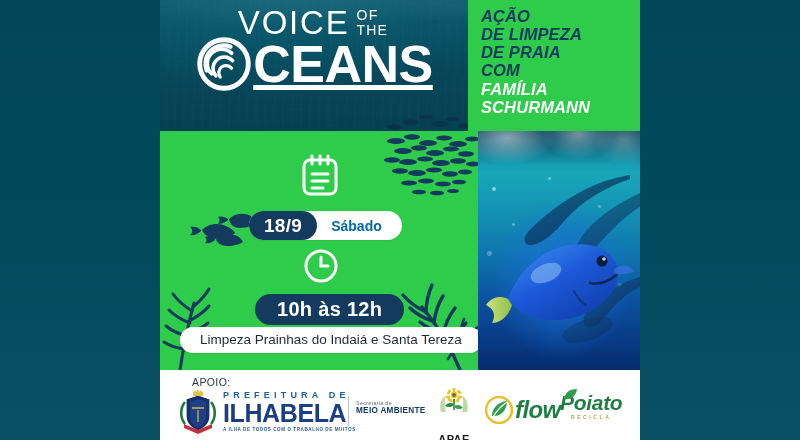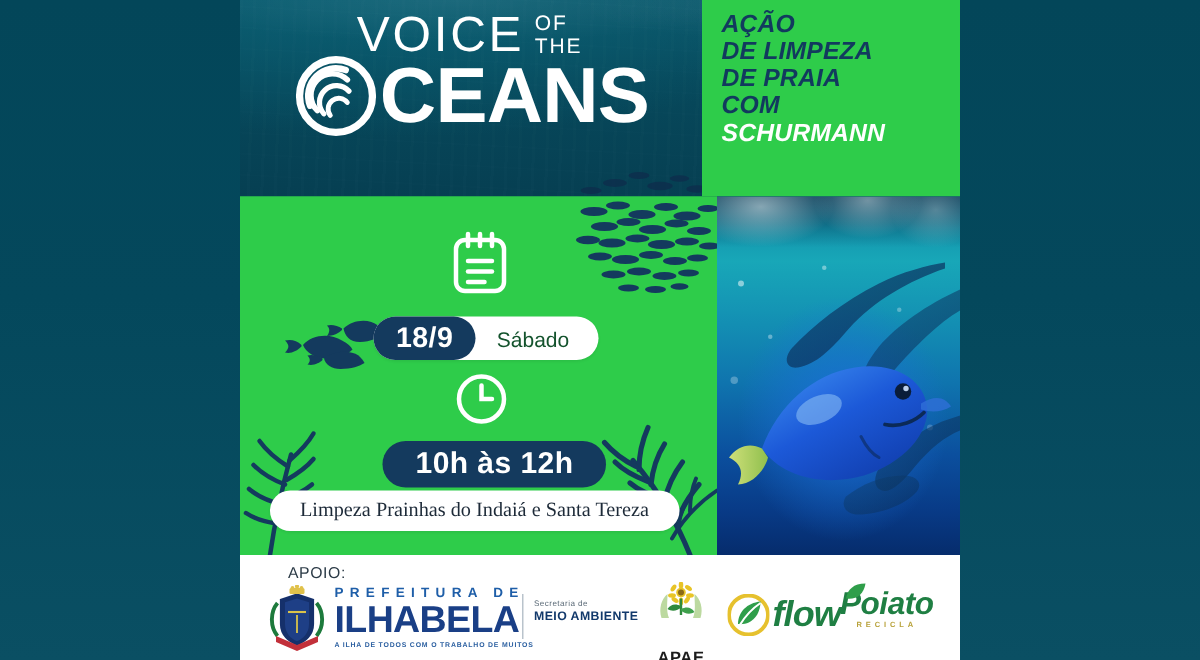--- a/index.html
+++ b/index.html
@@ -69,7 +69,7 @@
   }
   .logo-line2 {
     display:flex; align-items:center; justify-content:center; gap:2px;
-    margin-top:-2px; padding-left:4px;
+    margin-top:-2px; padding-left:4px;text-decoration:underline;
   }
   .spiral { width:54px; height:54px; flex:0 0 auto; }
   .logo-oceans {

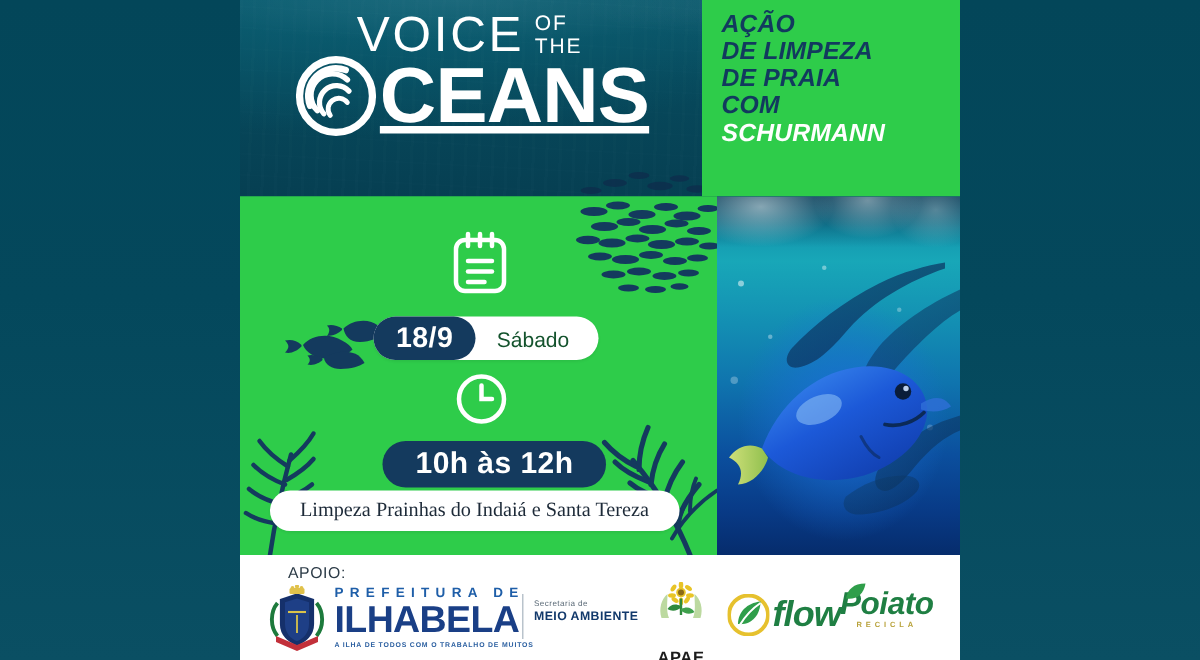--- a/index.html
+++ b/index.html
@@ -279,6 +279,7 @@
         <div class="hl-dark">DE LIMPEZA</div>
         <div class="hl-dark">DE PRAIA</div>
         <div class="hl-dark">COM</div>
+        <div class="hl-white">FAMÍLIA</div>
         <div class="hl-white">SCHURMANN</div>
       </div>
     </div>

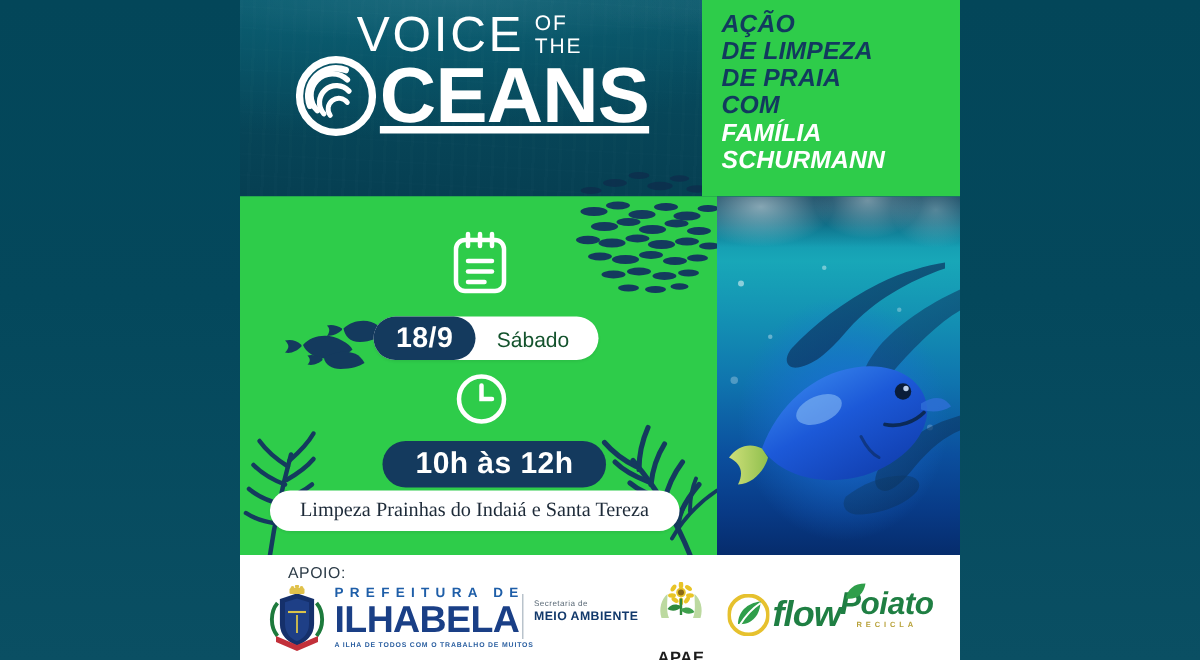--- a/index.html
+++ b/index.html
@@ -143,7 +143,7 @@
   .date-num { padding:0 15px; font-size:19px; height:29px; }
   .date-day {
     display:flex; align-items:center; padding:0 20px 0 14px;
-    color:#14532d; font-size:14px; font-weight:400;
+    color:#0369a1; font-size:14px; font-weight:700;
   }
   .row-time {
     position:absolute; left:95px; top:163px;

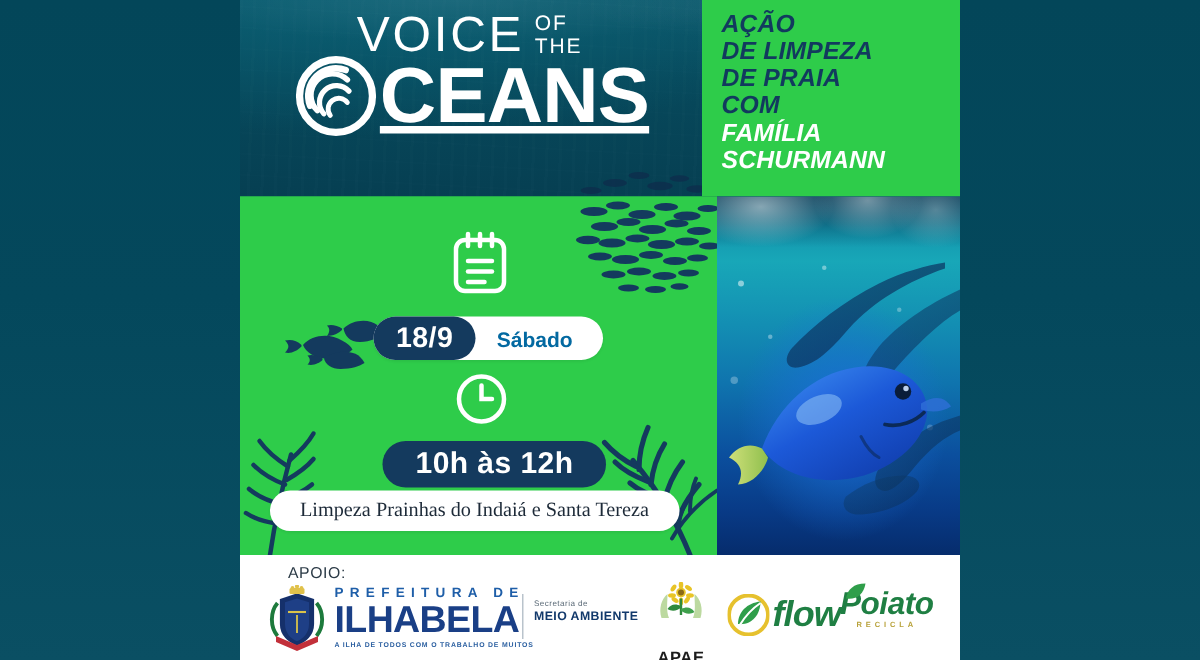--- a/index.html
+++ b/index.html
@@ -155,7 +155,6 @@
     padding:5px 20px 6px; color:#1d2a38;
     font-size:13.5px; font-weight:400; white-space:nowrap;
     box-shadow:0 1px 2px rgba(0,0,0,.07);
-    font-family:Liberation Serif, serif;
   }
 
   

